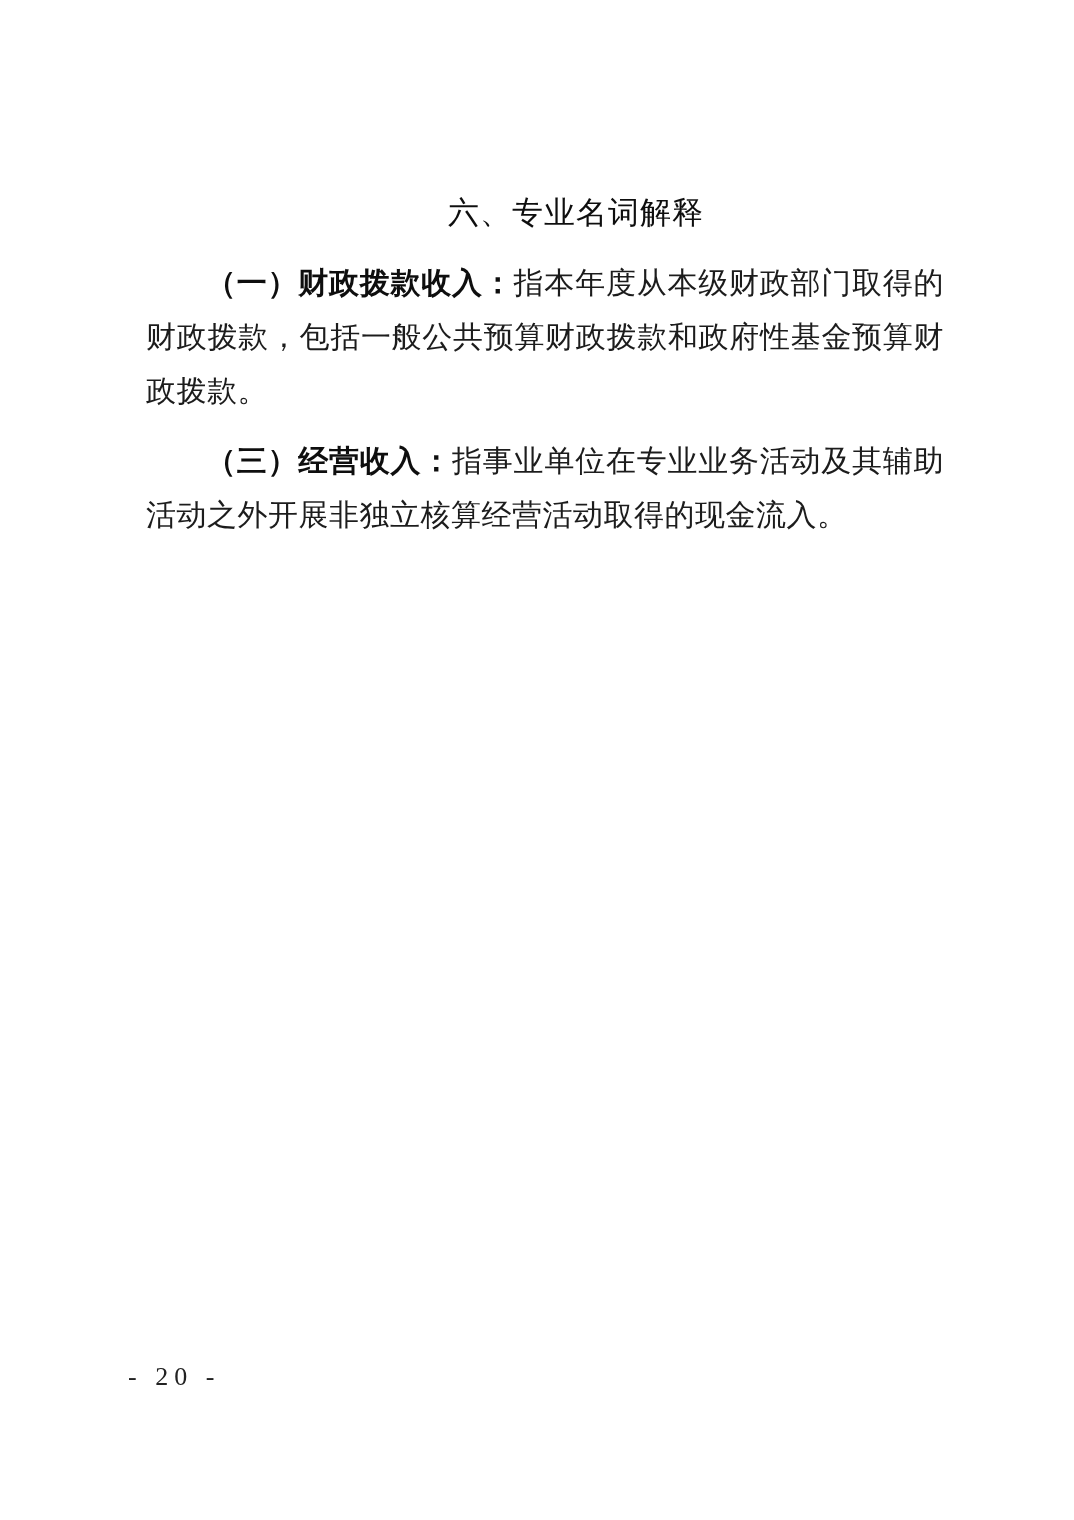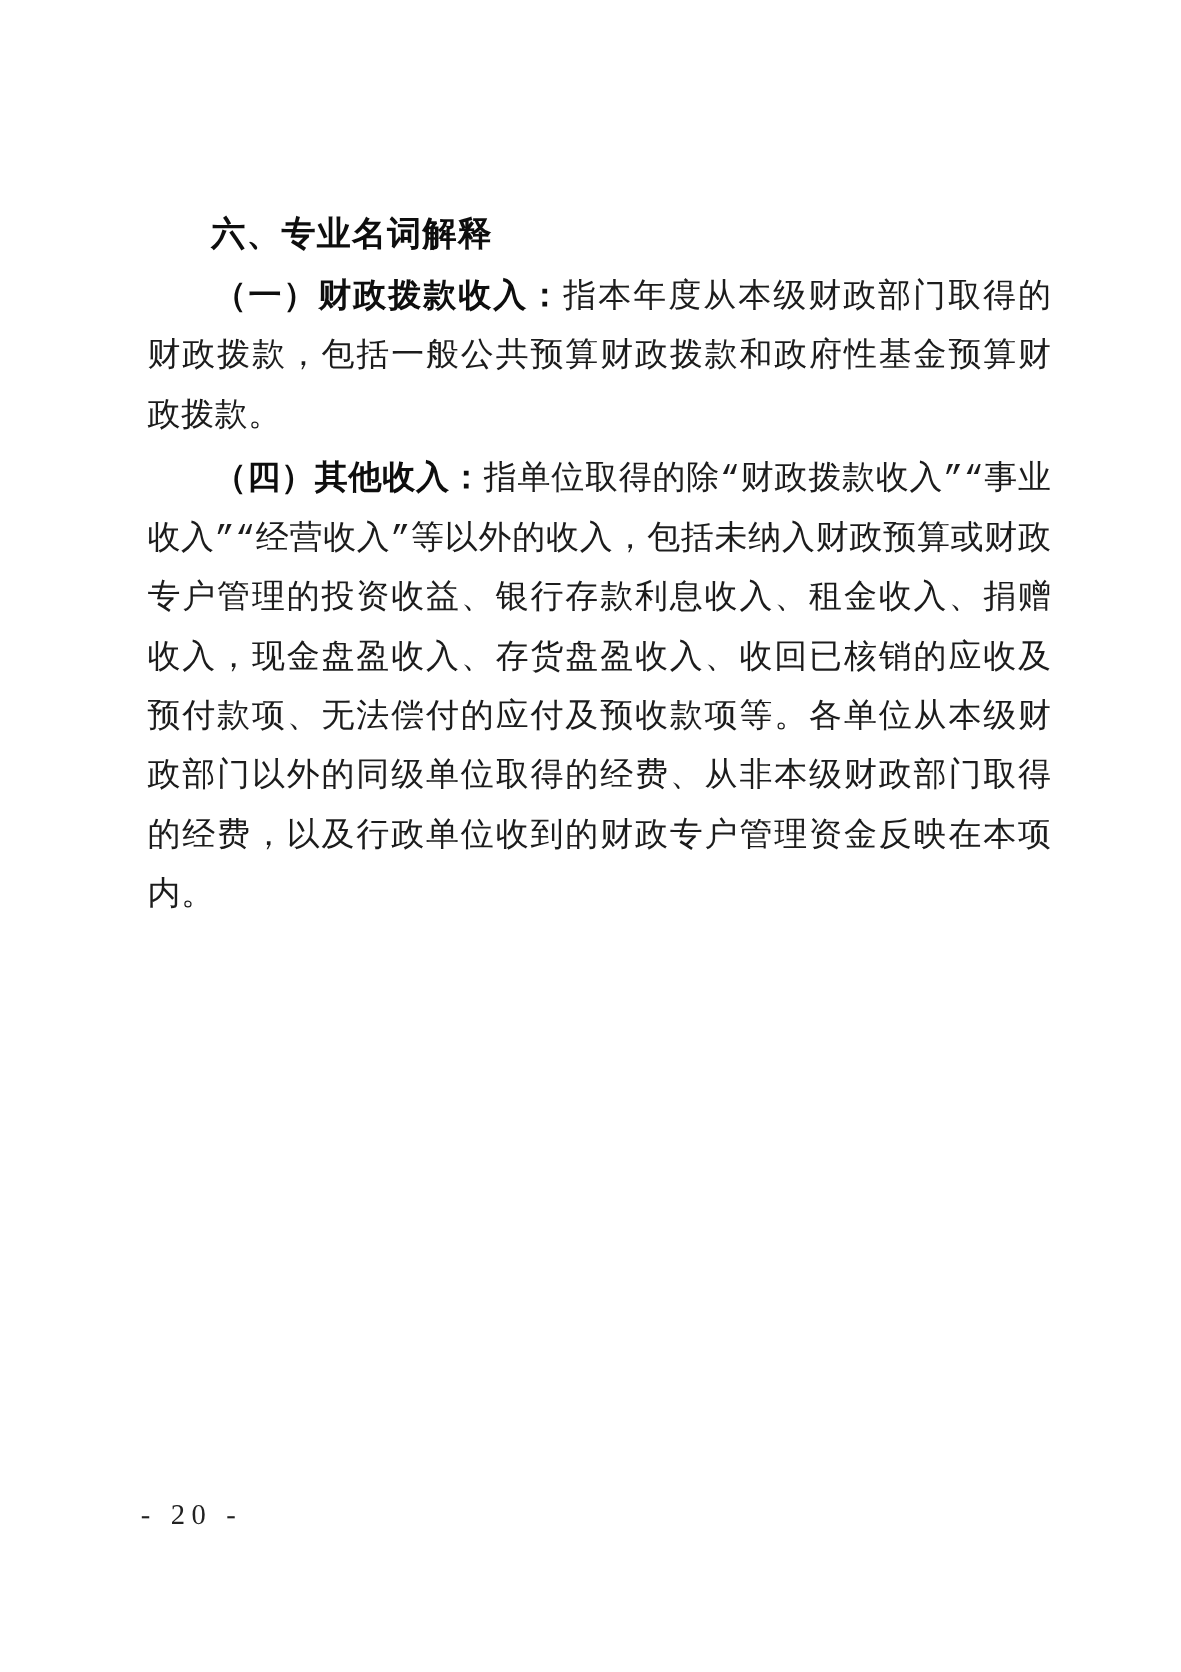--- a/index.html
+++ b/index.html
@@ -26,12 +26,13 @@
   .heading {
     margin: 0;
     font-family: "Liberation Sans", "DejaVu Sans", sans-serif;
-    font-weight: 700;
+    font-weight: 400;
     font-size: 31px;
     line-height: 54px;
     text-indent: 2em;
     color: #0e0e0e;
     letter-spacing: 1px;
+    text-align: center;
   }
   .para {
     margin: 4px;

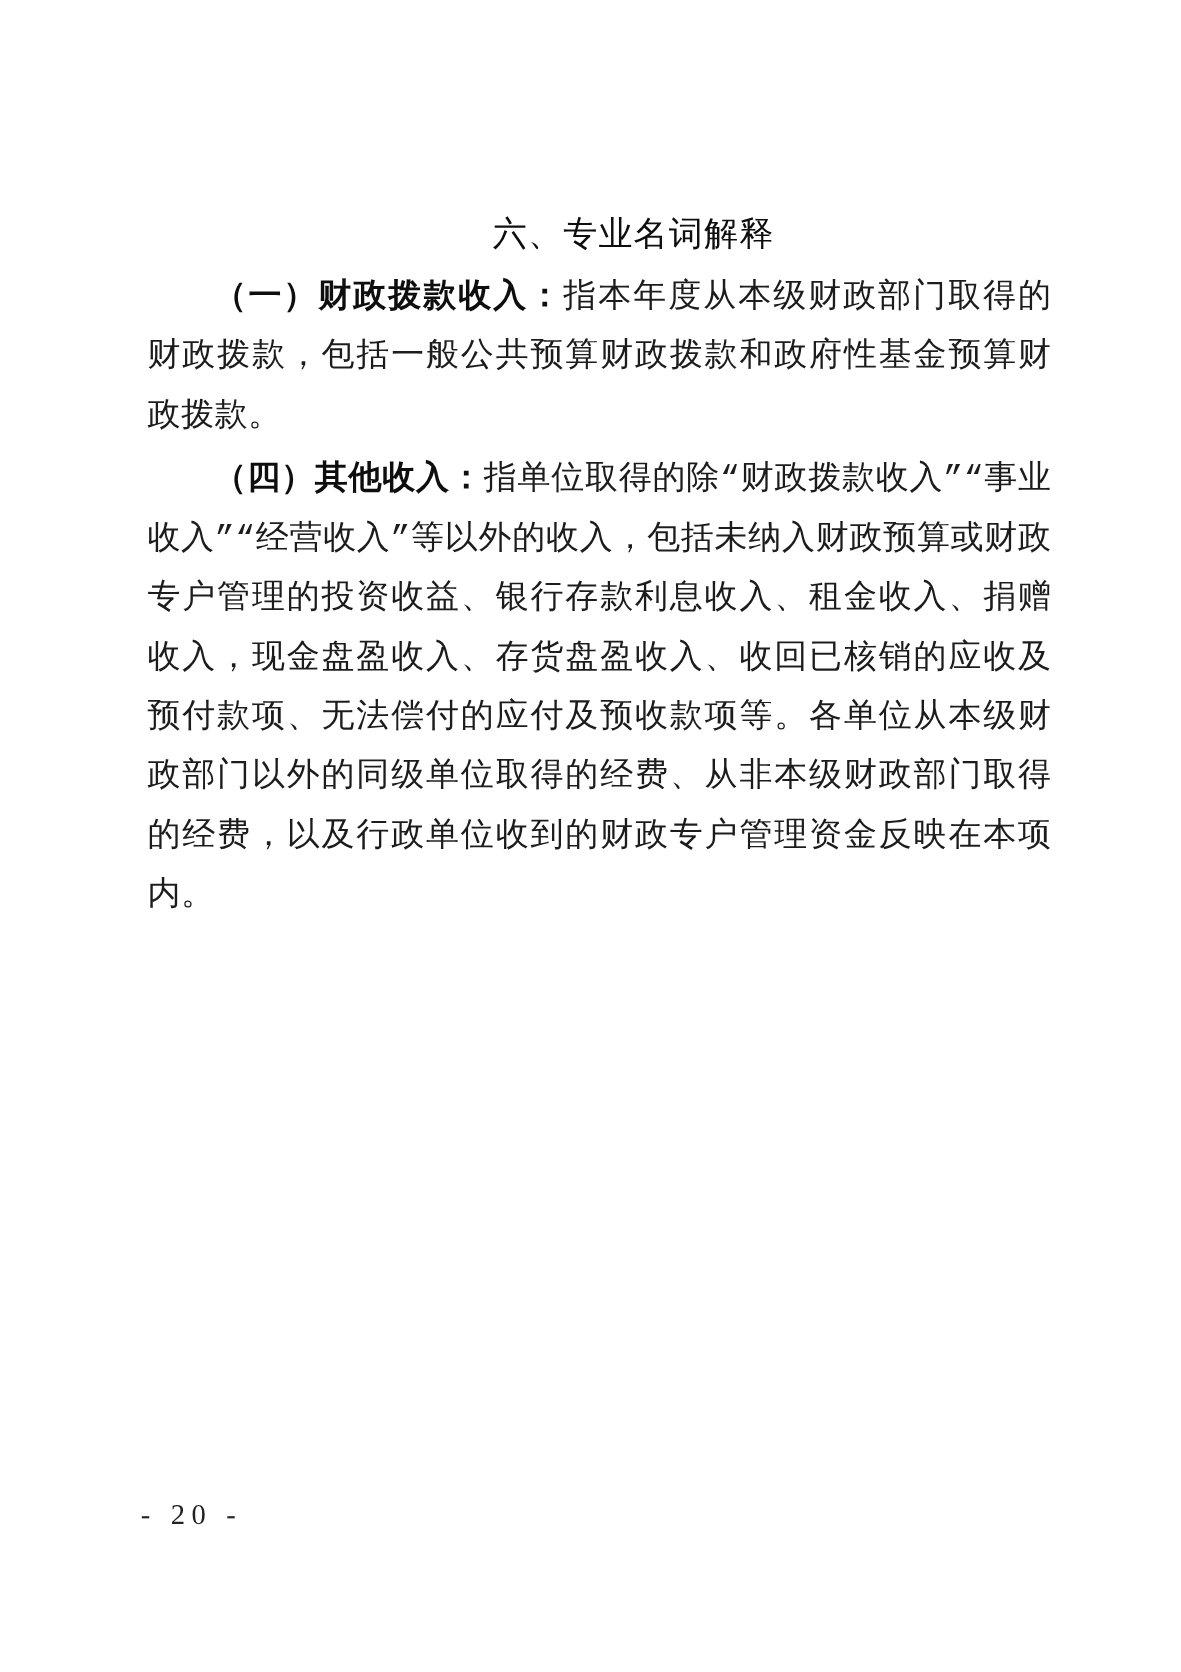--- a/index.html
+++ b/index.html
@@ -35,14 +35,13 @@
     text-align: center;
   }
   .para {
-    margin: 4px;
+    margin: 16px;
     font-size: 30px;
     line-height: 54px;
     text-align: justify;
     text-justify: inter-character;
     text-indent: 2em;
     letter-spacing: 0.5px;
-    font-family: Liberation Mono, monospace;
   }
   .term {
     font-weight: 700;

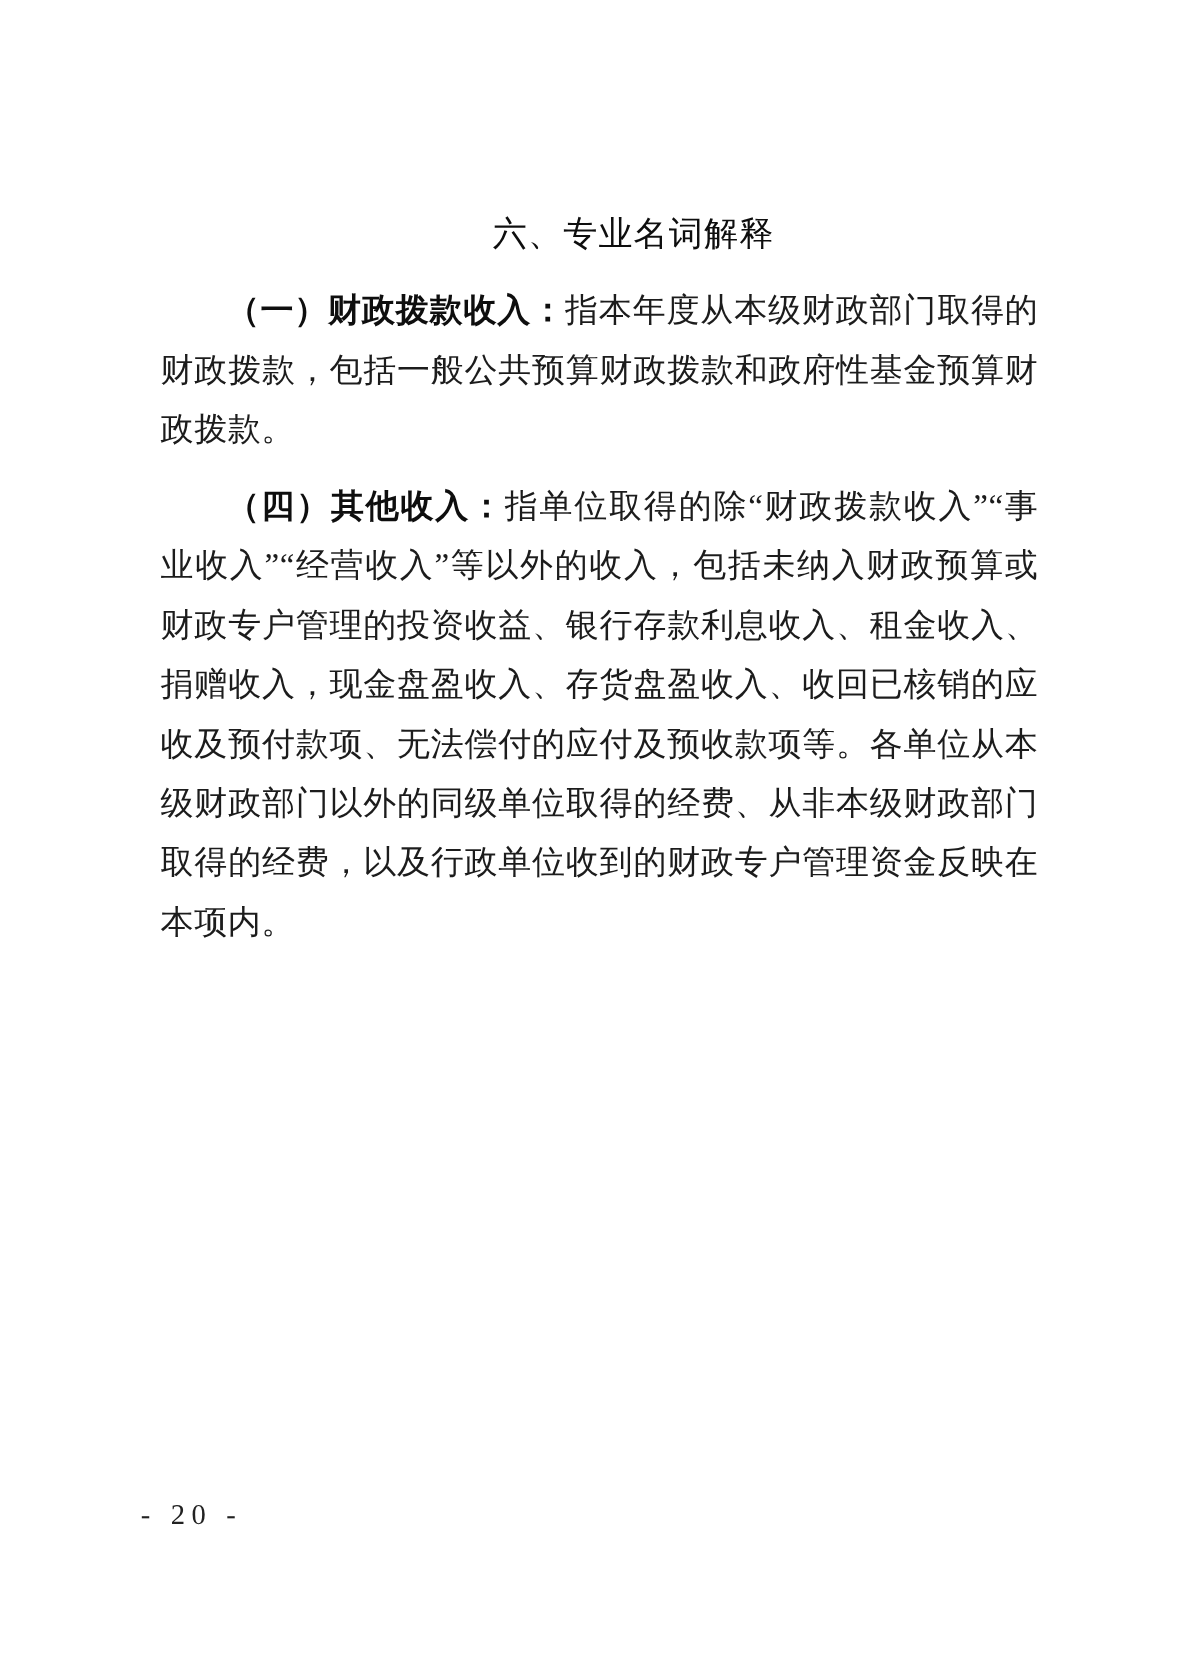--- a/index.html
+++ b/index.html
@@ -72,6 +72,7 @@
     <p class="para"><span class="term">（一）财政拨款收入：</span><span class="body-text">指本年度从本级财政部门取得的财政拨款，包括一般公共预算财政拨款和政府性基金预算财政拨款。</span></p>
 
 
+    <p class="para"><span class="term">（三）经营收入：</span><span class="body-text">指事业单位在专业业务活动及其辅助活动之外开展非独立核算经营活动取得的现金流入。</span></p>
 
     <p class="para"><span class="term">（四）其他收入：</span><span class="body-text">指单位取得的除“财政拨款收入”“事业收入”“经营收入”等以外的收入，包括未纳入财政预算或财政专户管理的投资收益、银行存款利息收入、租金收入、捐赠收入，现金盘盈收入、存货盘盈收入、收回已核销的应收及预付款项、无法偿付的应付及预收款项等。各单位从本级财政部门以外的同级单位取得的经费、从非本级财政部门取得的经费，以及行政单位收到的财政专户管理资金反映在本项内。</span></p>
 

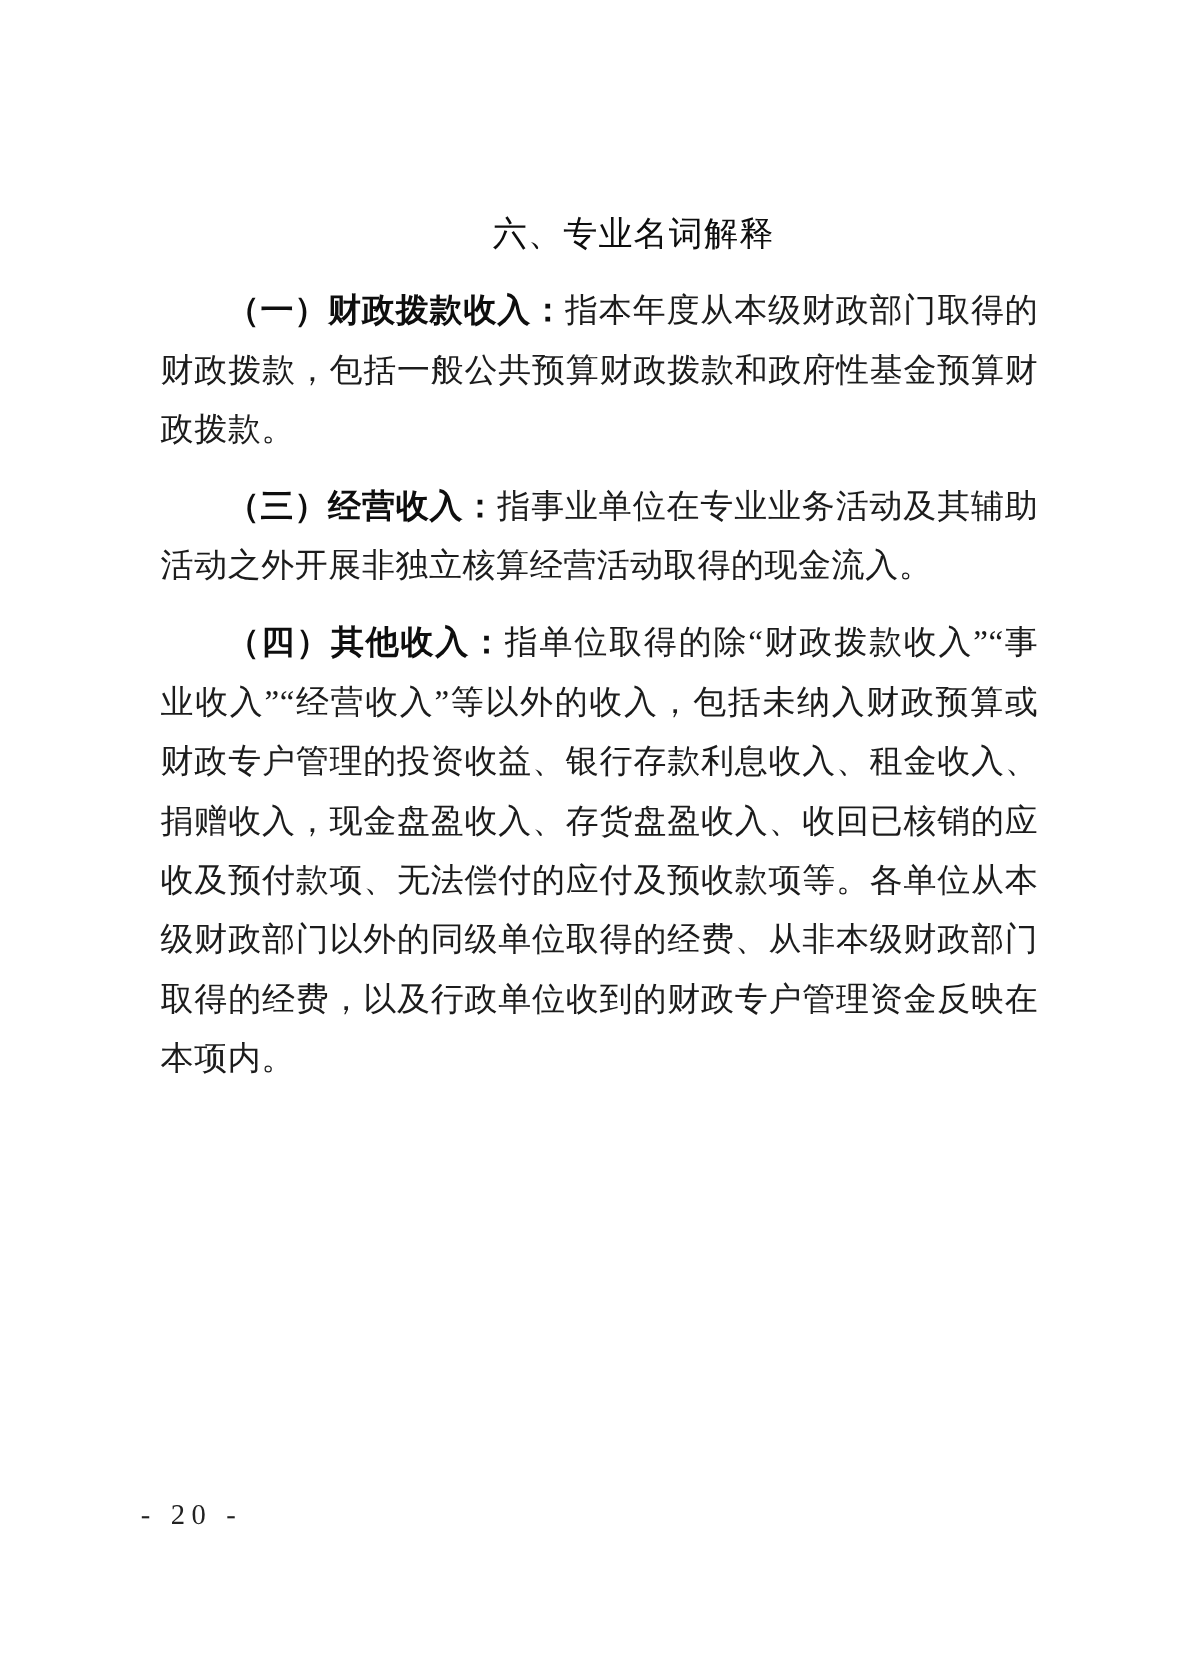--- a/index.html
+++ b/index.html
@@ -74,7 +74,6 @@
 
     <p class="para"><span class="term">（三）经营收入：</span><span class="body-text">指事业单位在专业业务活动及其辅助活动之外开展非独立核算经营活动取得的现金流入。</span></p>
 
-    <p class="para"><span class="term">（四）其他收入：</span><span class="body-text">指单位取得的除“财政拨款收入”“事业收入”“经营收入”等以外的收入，包括未纳入财政预算或财政专户管理的投资收益、银行存款利息收入、租金收入、捐赠收入，现金盘盈收入、存货盘盈收入、收回已核销的应收及预付款项、无法偿付的应付及预收款项等。各单位从本级财政部门以外的同级单位取得的经费、从非本级财政部门取得的经费，以及行政单位收到的财政专户管理资金反映在本项内。</span></p>
 
 
 

